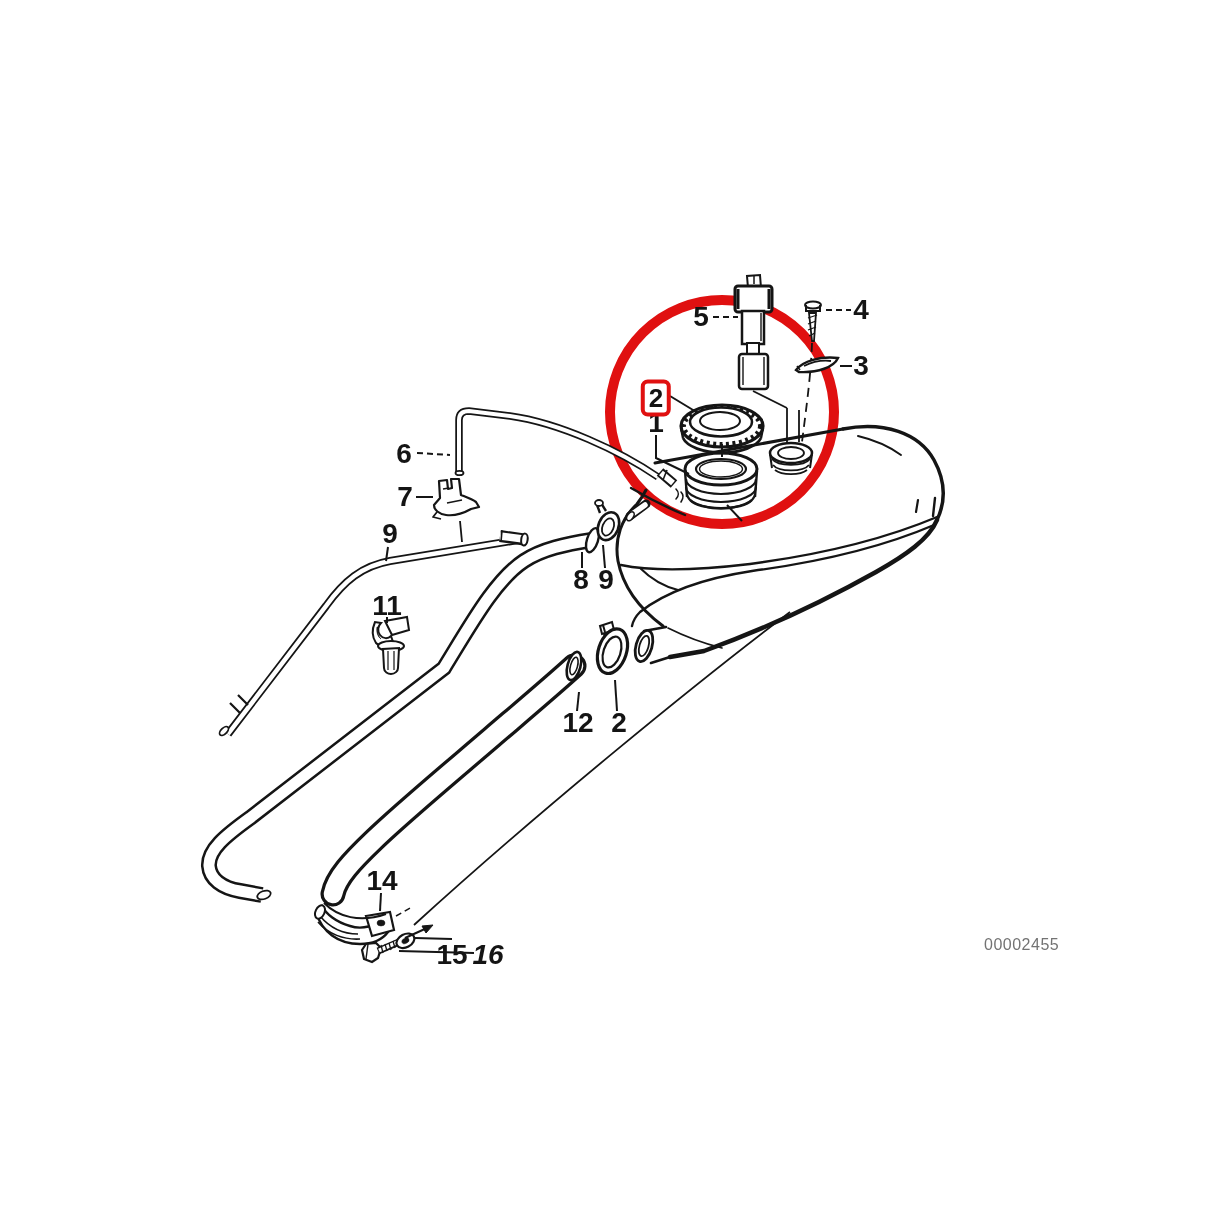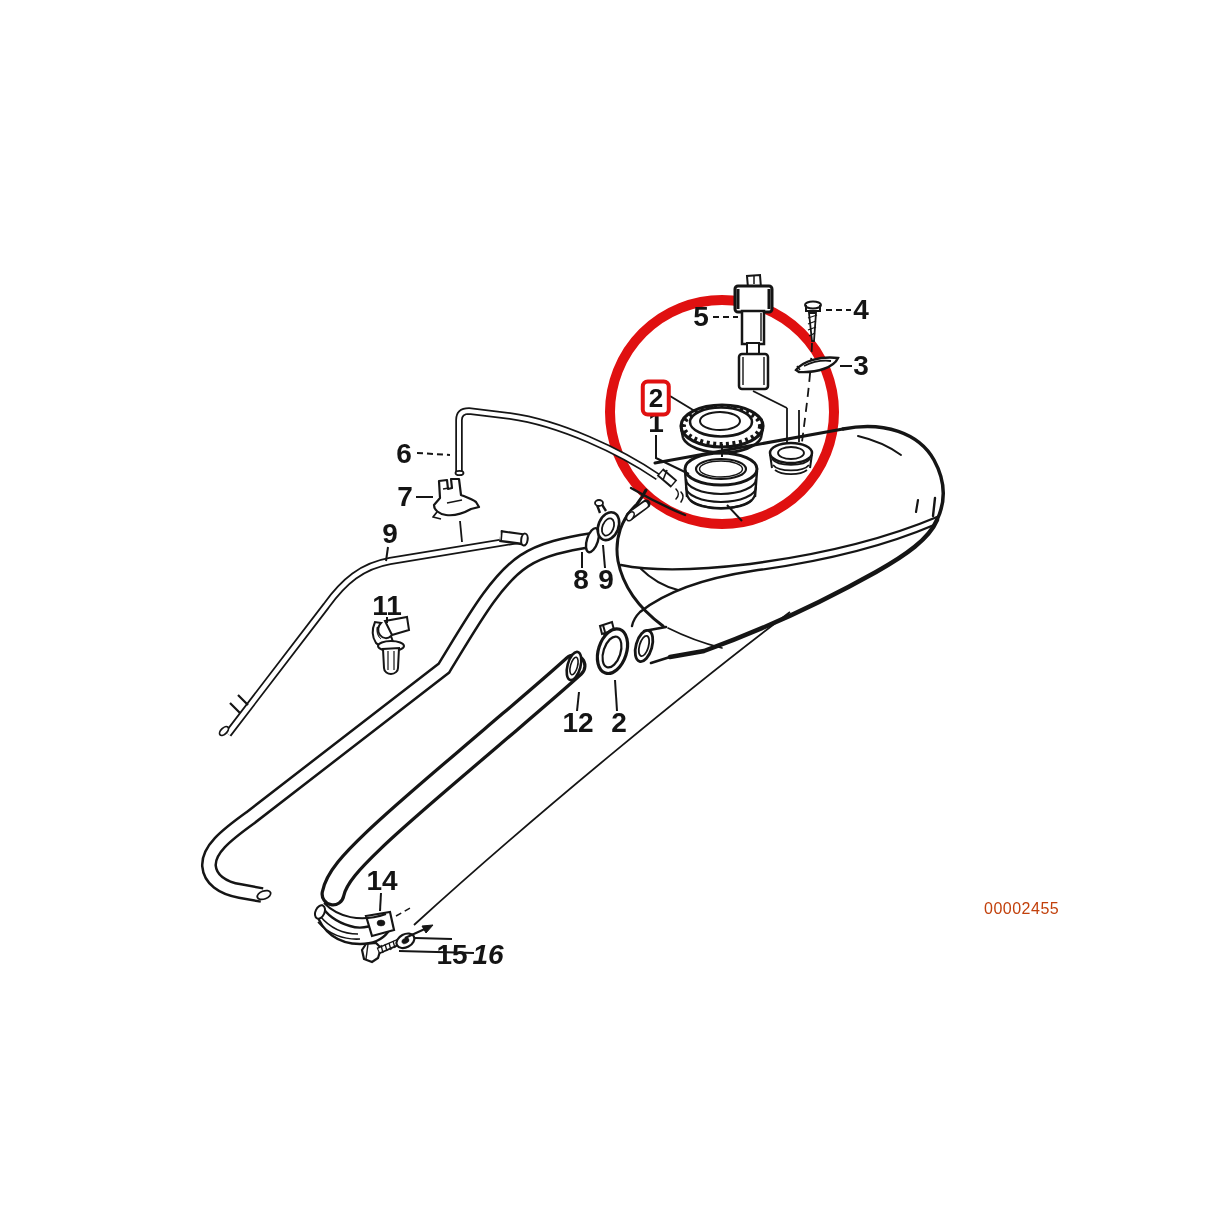--- a/index.html
+++ b/index.html
@@ -12,8 +12,8 @@
            line-height:1;white-space:nowrap;cursor:pointer;}
   .callout.boxed{border:4px solid #e01010;border-radius:7px;background:#fff;
                  padding:1px 4px 2px 4px;font-size:26px;}
-  .docnum{position:absolute;left:984px;top:900px;
-          font:400 16px "Liberation Sans",sans-serif;color:#c2410c;
+  .docnum{position:absolute;left:984px;top:936px;
+          font:400 16px "Liberation Sans",sans-serif;color:#737373;
           letter-spacing:.5px;}
 </style>
 </head>

